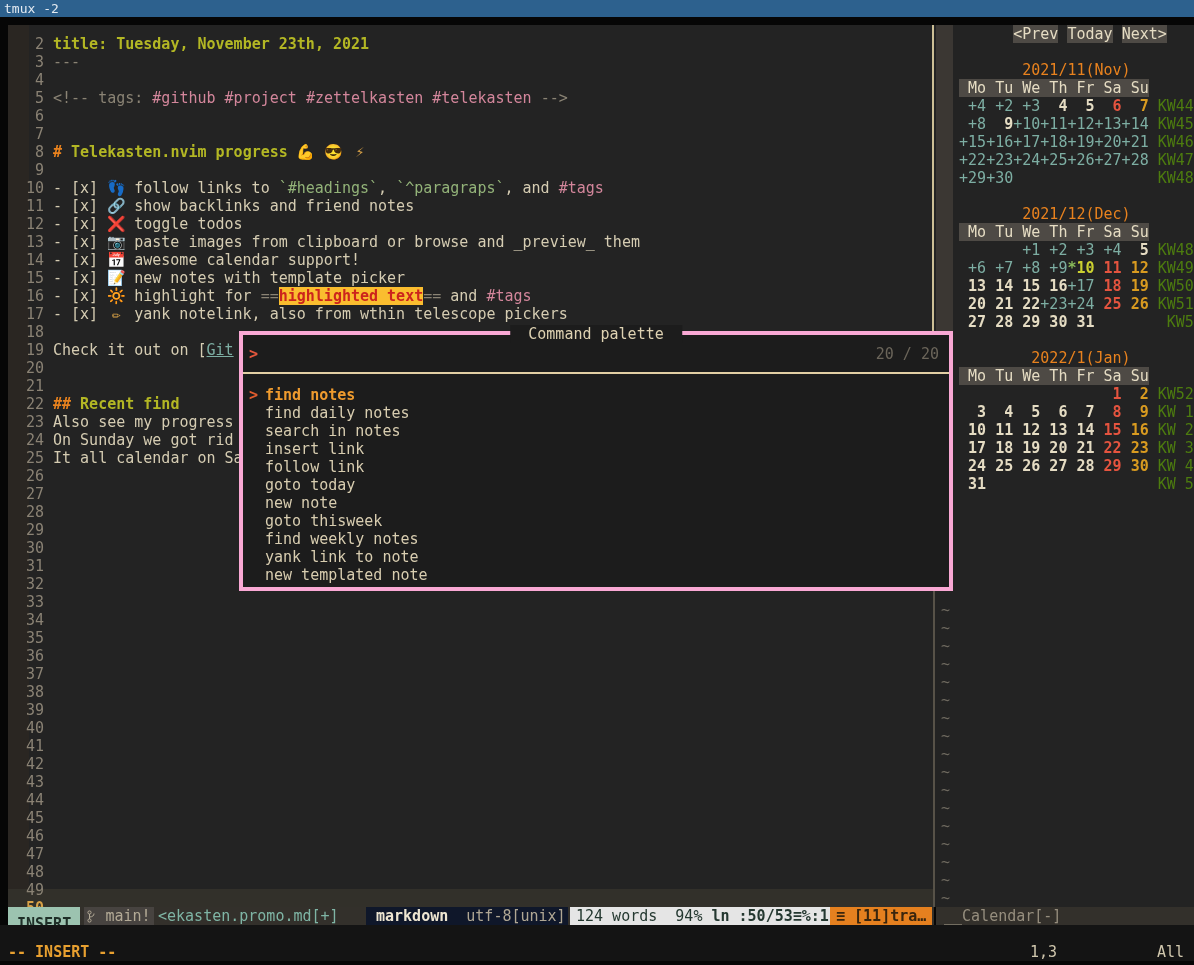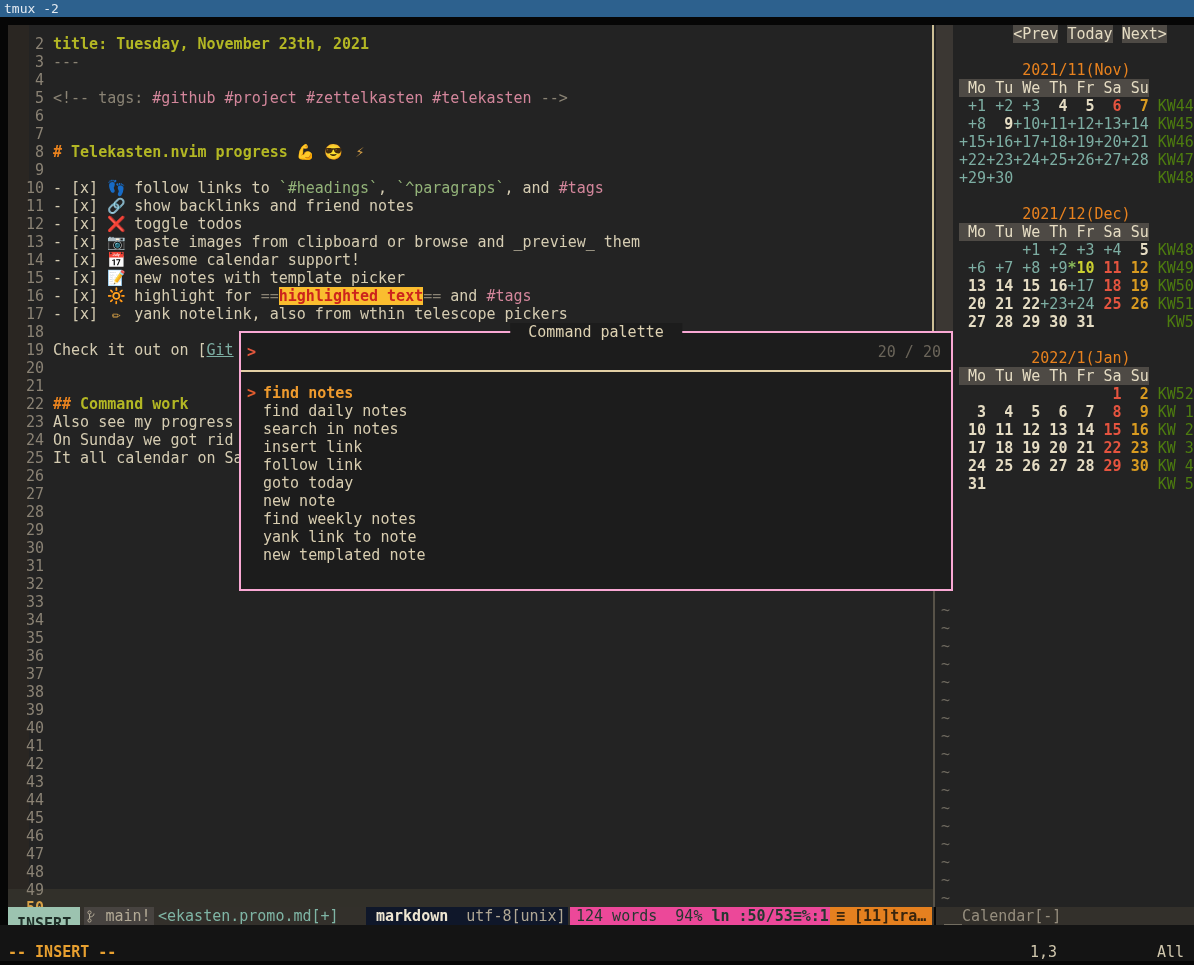--- a/index.html
+++ b/index.html
@@ -148,7 +148,7 @@
       <div class="crow" style="top: 25px;"><span class="s-sp">        </span><span class="s-btn">&lt;Prev</span><span class="s-sp"> </span><span class="s-btn">Today</span><span class="s-sp"> </span><span class="s-btn">Next&gt;</span></div>
       <div class="crow" style="top: 61px;"><span class="s-sp">         </span><span class="s-month">2021/11(Nov)</span></div>
       <div class="crow" style="top: 79px;"><span class="s-sp">  </span><span class="s-hdr"> Mo Tu We Th Fr Sa Su</span></div>
-      <div class="crow" style="top: 97px;"><span class="s-sp">   </span><span class="s-teal">+1 +2 +3</span><span class="s-day">  4  5</span><span class="s-sat">  6</span><span class="s-sun">  7</span><span class="s-kw"> KW44</span></div>
+      <div class="crow" style="top: 97px;"><span class="s-sp">   </span><span class="s-teal">+4 +2 +3</span><span class="s-day">  4  5</span><span class="s-sat">  6</span><span class="s-sun">  7</span><span class="s-kw"> KW44</span></div>
       <div class="crow" style="top: 115px;"><span class="s-sp">   </span><span class="s-teal">+8</span><span class="s-day">  9</span><span class="s-teal">+10+11+12+13+14</span><span class="s-kw"> KW45</span></div>
       <div class="crow" style="top: 133px;"><span class="s-sp">  </span><span class="s-teal">+15+16+17+18+19+20+21</span><span class="s-kw"> KW46</span></div>
       <div class="crow" style="top: 151px;"><span class="s-sp">  </span><span class="s-teal">+22+23+24+25+26+27+28</span><span class="s-kw"> KW47</span></div>

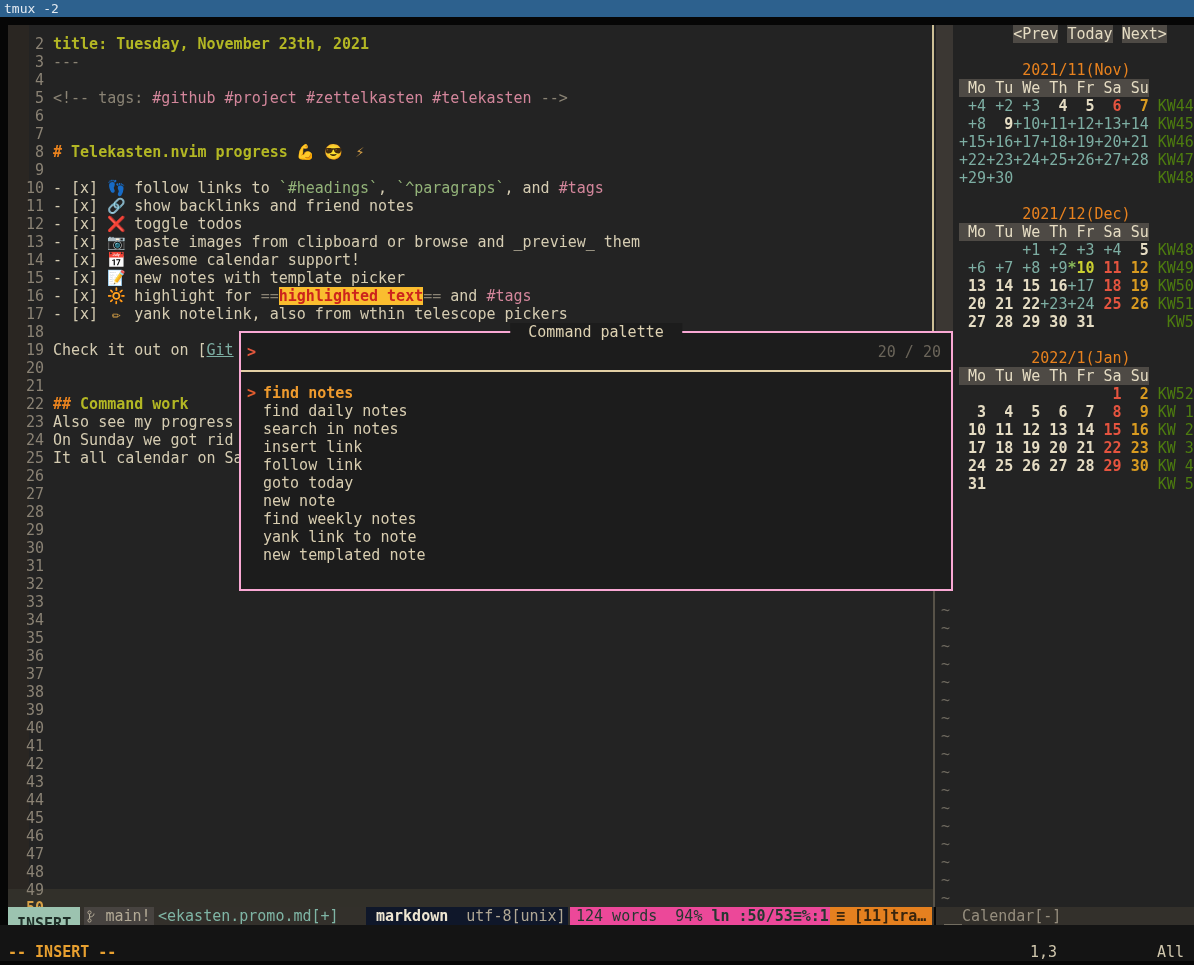--- a/index.html
+++ b/index.html
@@ -42,7 +42,7 @@
   .s-btn{background:#4e4a45;color:#e5dcc3}
   
   .palette{position:absolute;left:239px;top:331px;width:714px;height:260px;background:#1c1c1c;
-           border:2px solid #f9a8d4;box-sizing:border-box;z-index:10;}
+           border:4px solid #f9a8d4;box-sizing:border-box;z-index:10;}
   .palette-title{position:absolute;top:-10px;left:50%;transform:translateX(-50%);background:#1c1c1c;
                  padding:0 9px;color:#ded2b2;white-space:pre;}
   .prompt-row{height:37px;border-bottom:2px solid #e2cfa4;display:flex;align-items:center;}

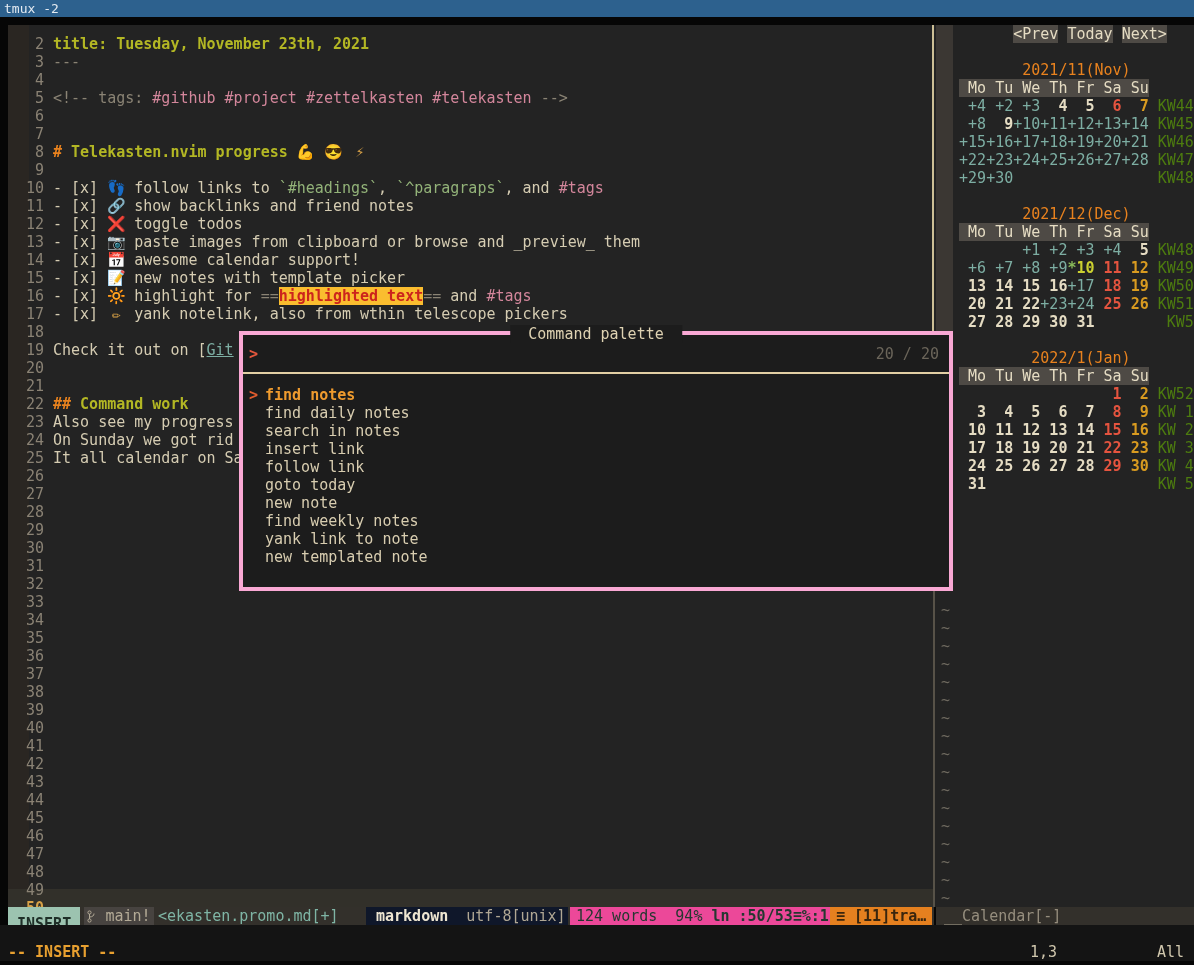--- a/index.html
+++ b/index.html
@@ -109,7 +109,7 @@
       <div class="erow" style="top: 331px;"><span class="num">19</span><span class="s-txt">Check it out on [</span><span class="s-link">Git</span></div>
       <div class="erow" style="top: 349px;"><span class="num">20</span></div>
       <div class="erow" style="top: 367px;"><span class="num">21</span></div>
-      <div class="erow" style="top: 385px;"><span class="num">22</span><span class="s-hmark">## </span><span class="s-grn">Command work</span></div>
+      <div class="erow" style="top: 385px;"><span class="num">22</span><span class="s-hmark">## </span><span class="s-grn">Recent find</span></div>
       <div class="erow" style="top: 403px;"><span class="num">23</span><span class="s-txt">Also see my progress</span></div>
       <div class="erow" style="top: 421px;"><span class="num">24</span><span class="s-txt">On Sunday we got rid</span></div>
       <div class="erow" style="top: 439px;"><span class="num">25</span><span class="s-txt">It all calendar on Sa</span></div>

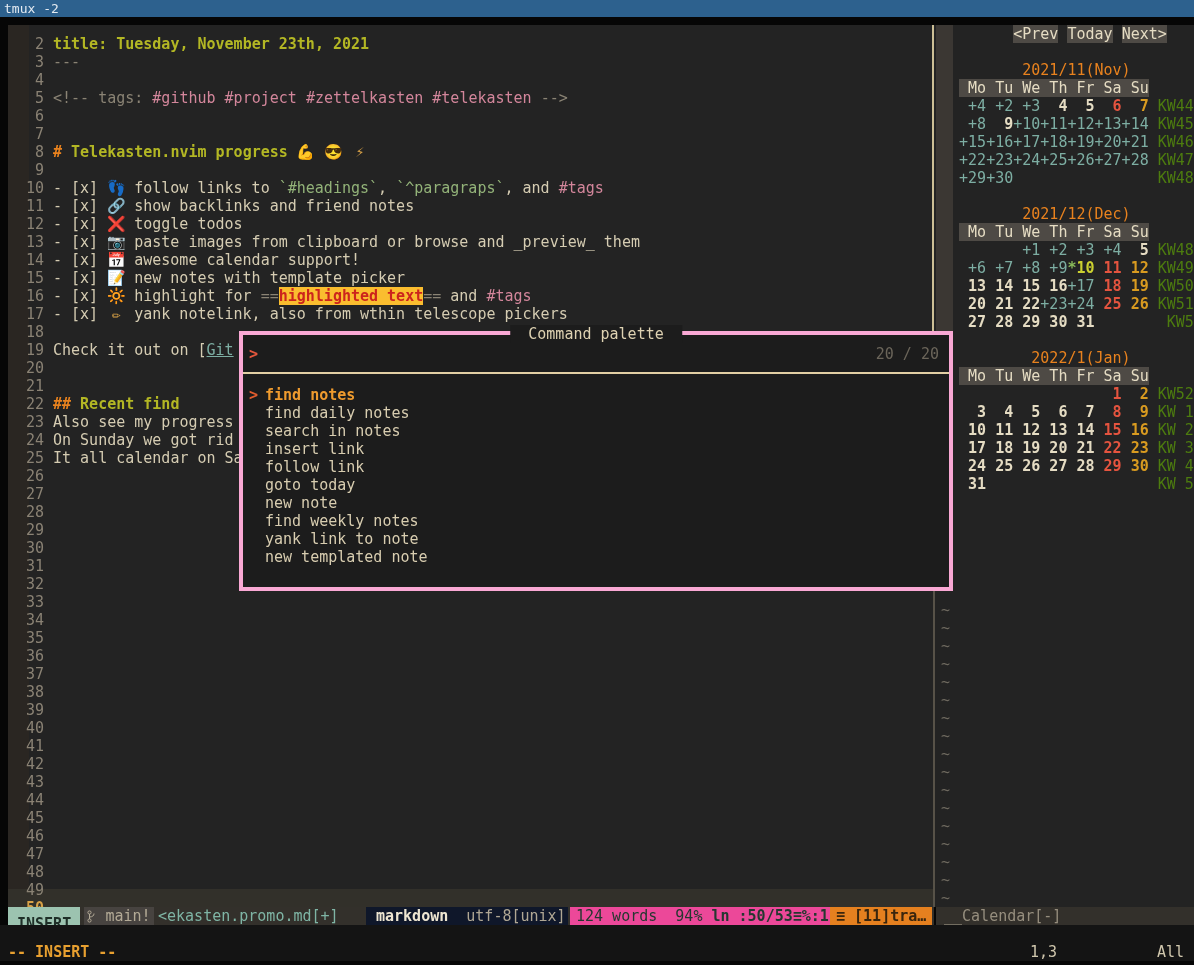--- a/index.html
+++ b/index.html
@@ -203,6 +203,7 @@
         <div class="pitem"><span class="pmark"> </span><span class="plabel">follow link</span></div>
         <div class="pitem"><span class="pmark"> </span><span class="plabel">goto today</span></div>
         <div class="pitem"><span class="pmark"> </span><span class="plabel">new note</span></div>
+        <div class="pitem"><span class="pmark"> </span><span class="plabel">goto thisweek</span></div>
         <div class="pitem"><span class="pmark"> </span><span class="plabel">find weekly notes</span></div>
         <div class="pitem"><span class="pmark"> </span><span class="plabel">yank link to note</span></div>
         <div class="pitem"><span class="pmark"> </span><span class="plabel">new templated note</span></div>

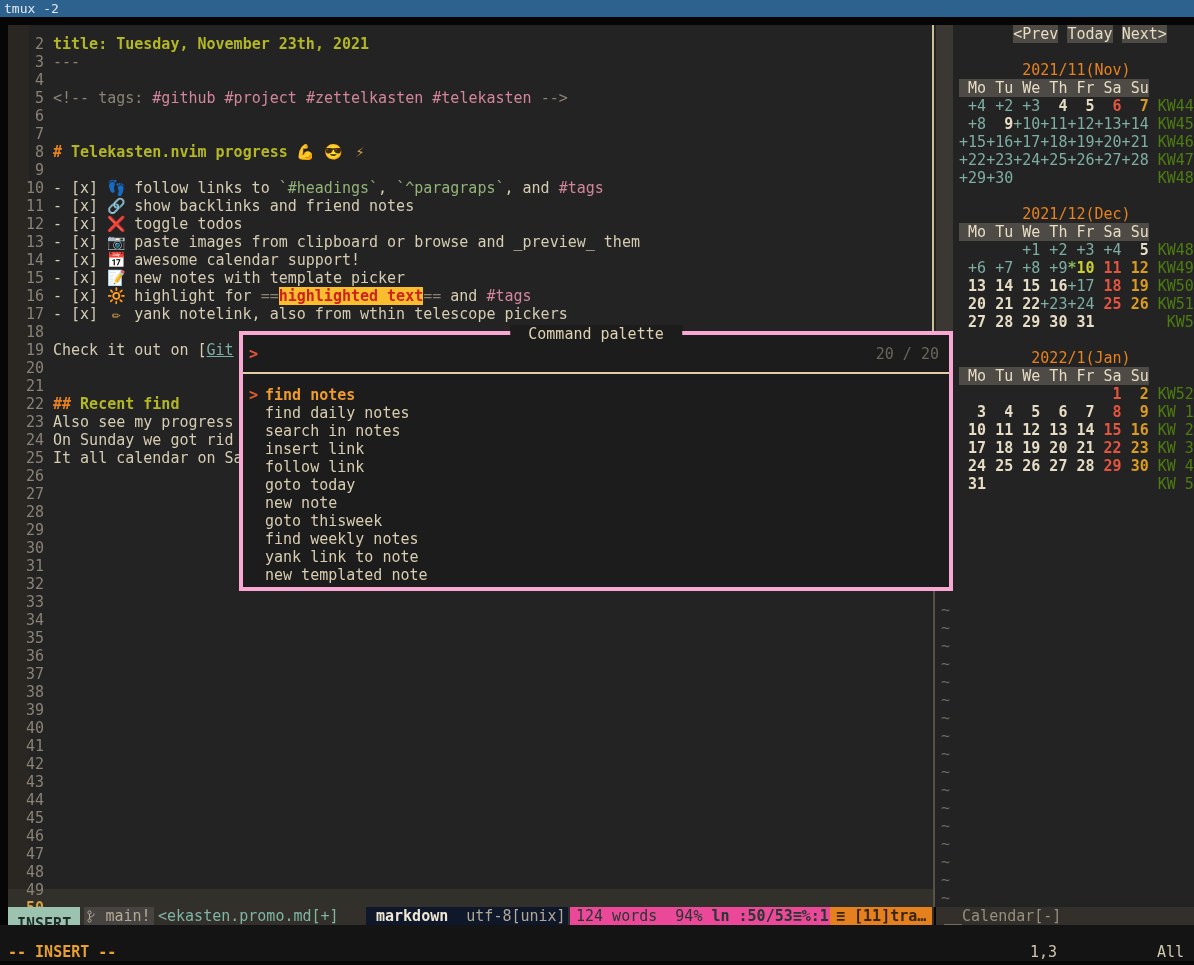--- a/index.html
+++ b/index.html
@@ -63,7 +63,7 @@
   .sl-ft{left:366px;width:202px;background:#0f172a;padding-left:10px;box-sizing:border-box;}
   .sl-ft .ftname{color:#eee6d2;font-weight:bold;}
   .sl-ft .ftenc{color:#b0a794;}
-  .sl-words{left:570px;padding:0 6px;background:#ec4899;color:#243830;}
+  .sl-words{left:570px;padding:0 6px;background:#e5e5e5;color:#243830;}
   .sl-words b{font-weight:bold;}
   .sl-warn{left:830px;padding:0 6px;background:#e5801f;color:#39250e;font-weight:bold;}
   .sl-cal{left:944px;color:#968e7e;}

